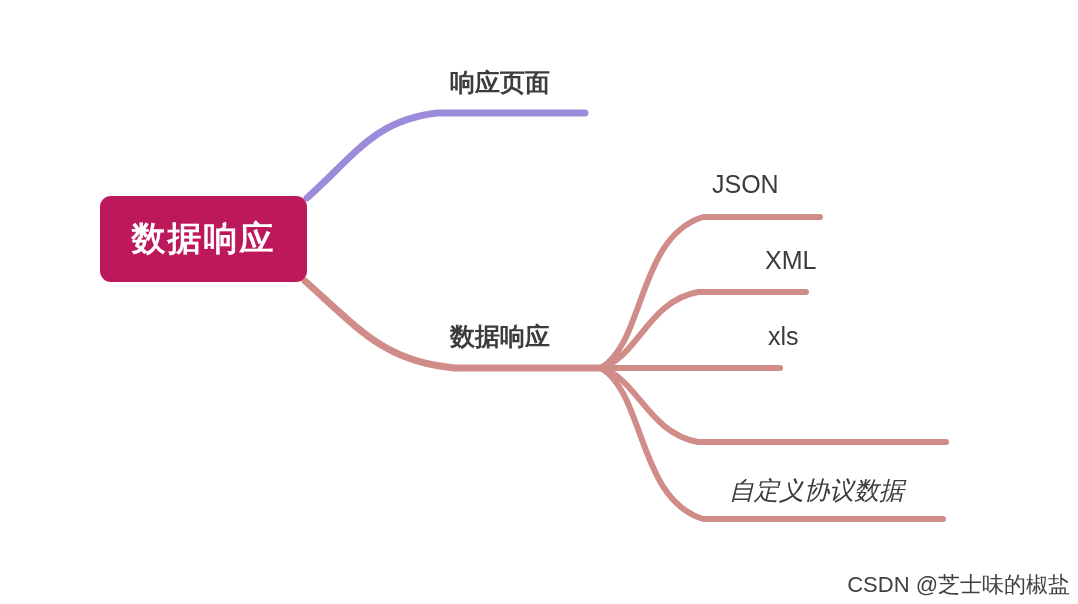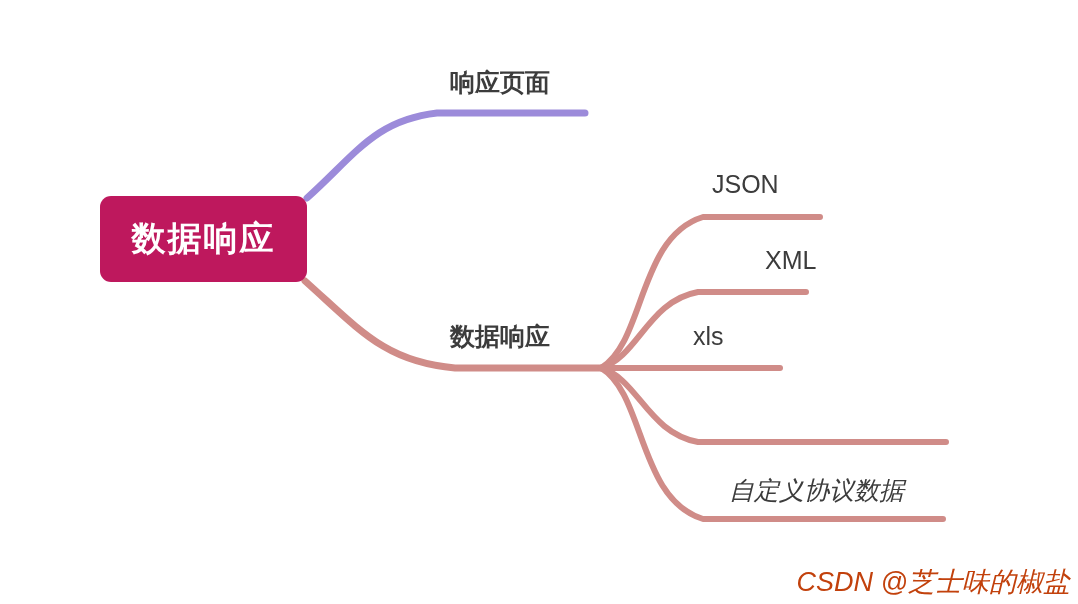--- a/index.html
+++ b/index.html
@@ -92,7 +92,7 @@
 
   <div class="node-label" style="left:765px; top:246px;">XML</div>
 
-  <div class="node-label" style="left:693px; top:322px;">xls</div>
+  <div class="node-label" style="left:768px; top:322px;">xls</div>
 
 
   <div class="node-label" style="left:729px; top:474px;font-style:italic;">自定义协议数据</div>

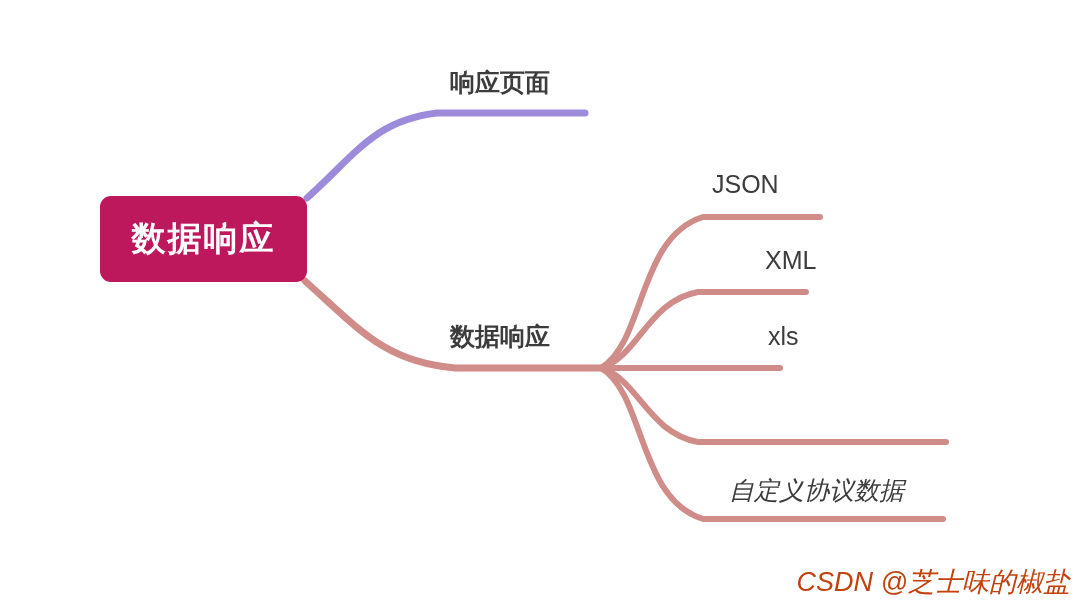--- a/index.html
+++ b/index.html
@@ -59,10 +59,9 @@
     position: absolute;
     right: 8px;
     bottom: 4px;
-    color: #c2410c;
-    font-size: 27px;
+    color: #404040;
+    font-size: 22px;
     white-space: nowrap;
-    font-style: italic;
   }
 </style>
 </head>

